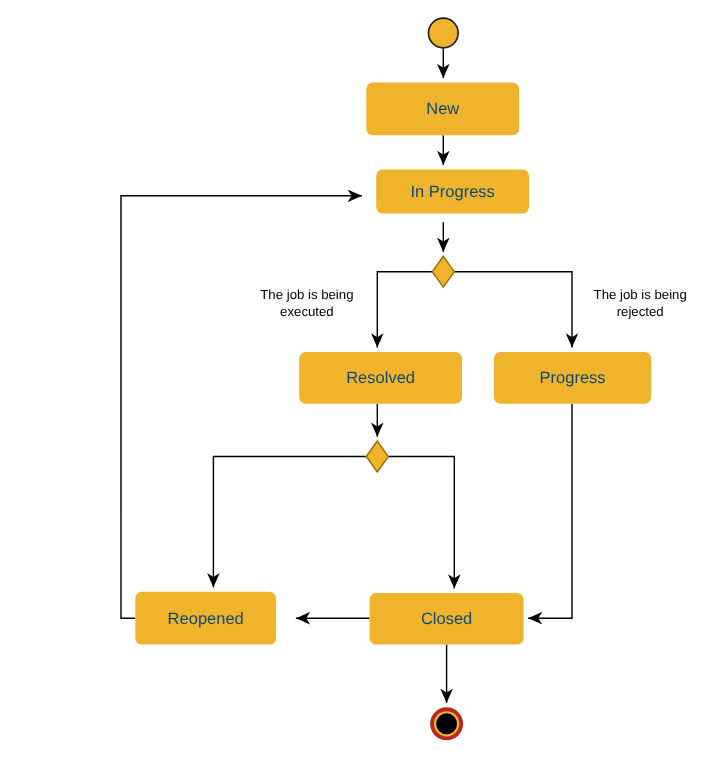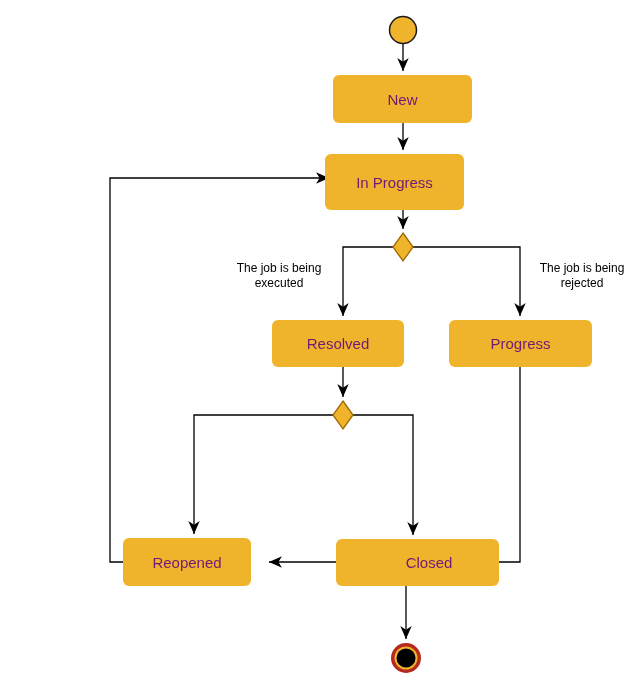--- a/index.html
+++ b/index.html
@@ -28,7 +28,7 @@
     align-items: center;
     justify-content: center;
     font-size: 15px;
-    color: #701a75;
+    color: #0c4a6e;
     cursor: default;
     user-select: none;
   }

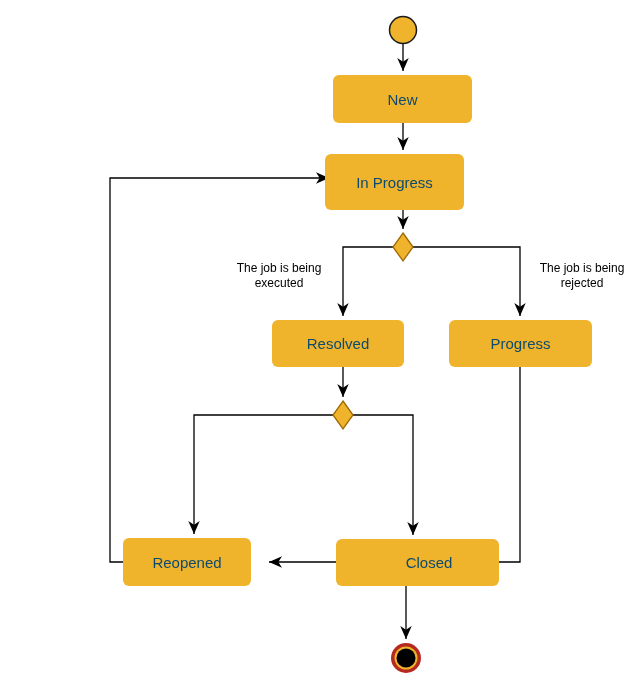--- a/index.html
+++ b/index.html
@@ -33,7 +33,7 @@
     user-select: none;
   }
   .state-new       { left: 333px; top: 75px;  width: 139px; height: 48px; }
-  .state-inprogress{ left: 325px; top: 154px; width: 139px; height: 56px; text-align: right; }
+  .state-inprogress{ left: 342px; top: 154px; width: 139px; height: 40px; text-align: right; }
   .state-resolved  { left: 272px; top: 320px; width: 132px; height: 47px; }
   .state-rejected  { left: 449px; top: 320px; width: 143px; height: 47px; }
   .state-reopened  { left: 123px; top: 538px; width: 128px; height: 48px; }

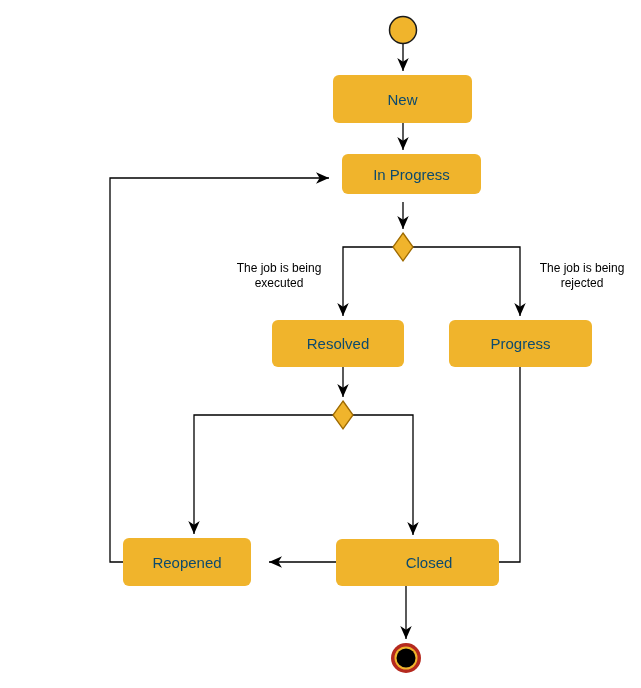--- a/index.html
+++ b/index.html
@@ -34,7 +34,7 @@
   }
   .state-new       { left: 333px; top: 75px;  width: 139px; height: 48px; }
   .state-inprogress{ left: 342px; top: 154px; width: 139px; height: 40px; text-align: right; }
-  .state-resolved  { left: 272px; top: 320px; width: 132px; height: 47px; }
+  .state-resolved  { left: 272px; top: 320px; width: 148px; height: 47px; }
   .state-rejected  { left: 449px; top: 320px; width: 143px; height: 47px; }
   .state-reopened  { left: 123px; top: 538px; width: 128px; height: 48px; }
   .state-closed    { left: 336px; top: 539px; width: 140px; height: 47px; padding-left: 23px; }

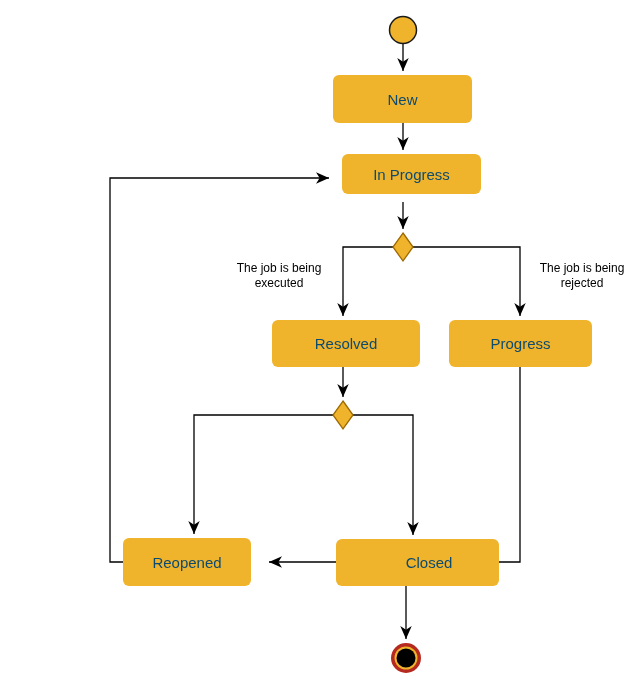--- a/index.html
+++ b/index.html
@@ -37,7 +37,7 @@
   .state-resolved  { left: 272px; top: 320px; width: 148px; height: 47px; }
   .state-rejected  { left: 449px; top: 320px; width: 143px; height: 47px; }
   .state-reopened  { left: 123px; top: 538px; width: 128px; height: 48px; }
-  .state-closed    { left: 336px; top: 539px; width: 140px; height: 47px; padding-left: 23px; }
+  .state-closed    { left: 336px; top: 539px; width: 140px; height: 47px; }
   .edge-label {
     position: absolute;
     font-size: 12px;

